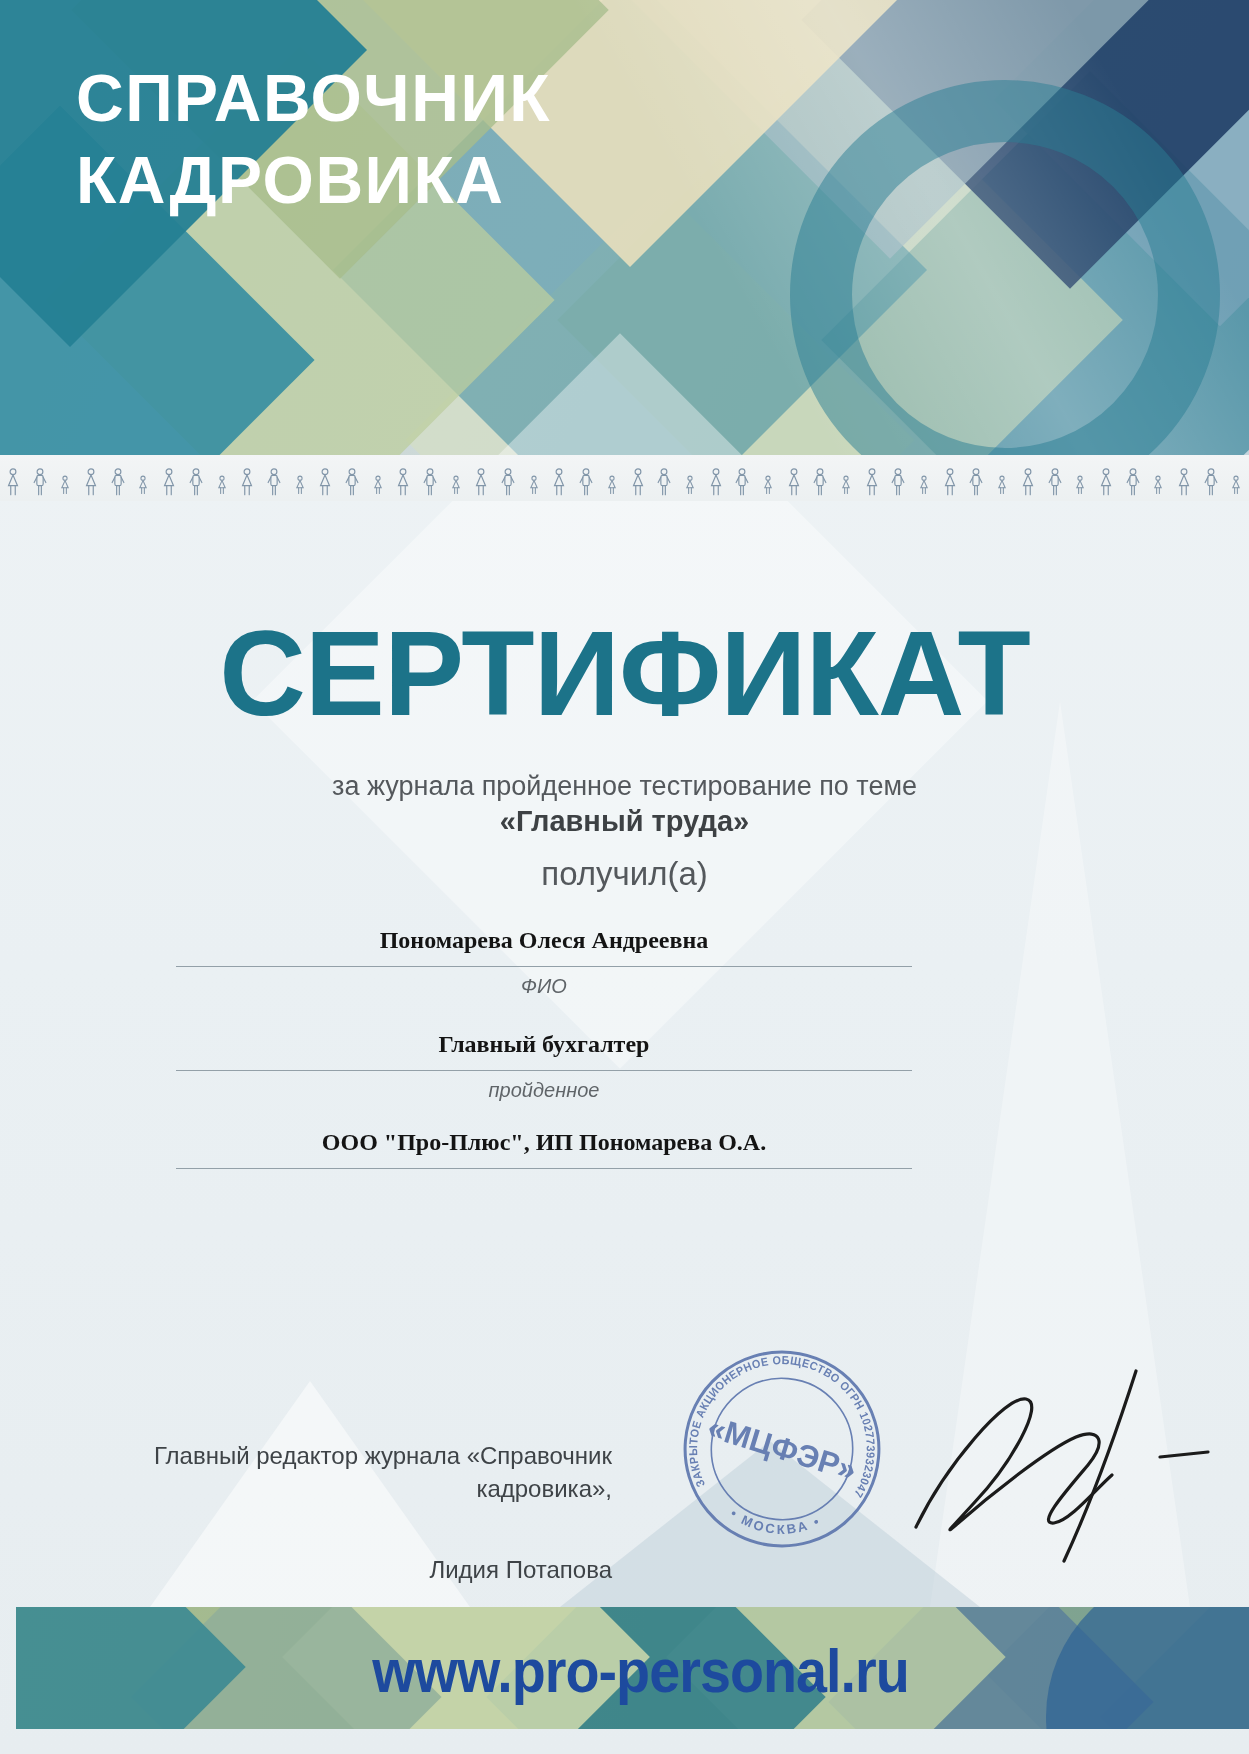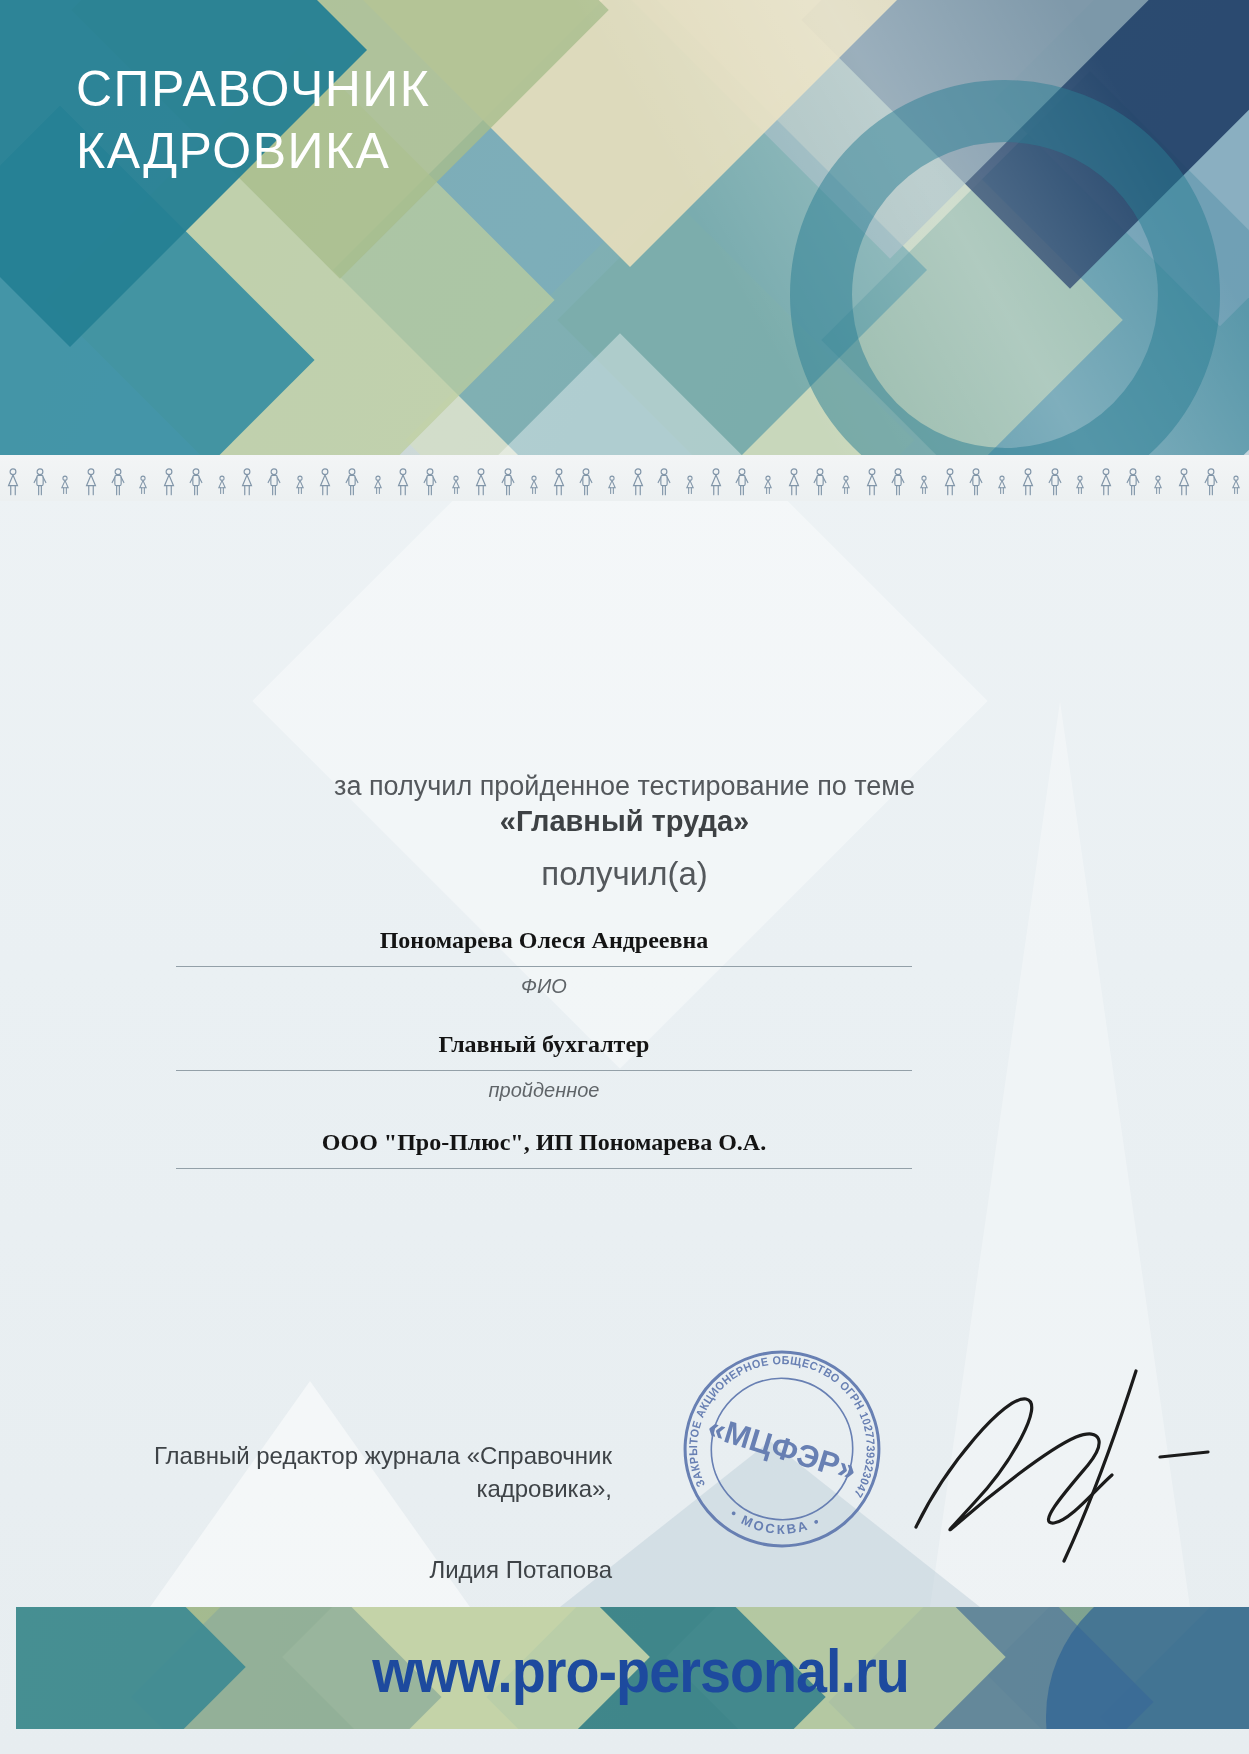--- a/index.html
+++ b/index.html
@@ -15,8 +15,8 @@
   .deco-circle{position:absolute;display:block;border-radius:50%;}
   .hero-sheen{position:absolute;left:0;top:0;width:100%;height:100%;
         background:linear-gradient(60deg,rgba(255,255,255,0) 55%,rgba(255,255,255,.22) 72%,rgba(255,255,255,0) 88%);}
-  .logo{position:absolute;left:76px;top:58px;z-index:6;color:#ffffff;font-weight:normal;
-        font-size:50px;line-height:1.24;letter-spacing:1.5px;}
+  .logo{position:absolute;left:76px;top:58px;z-index:6;color:#ffffff;font-weight:bold;
+        font-size:66px;line-height:1.24;letter-spacing:1.5px;}
 
   
   .people-strip{position:absolute;left:0;top:455px;width:1249px;height:46px;z-index:5;

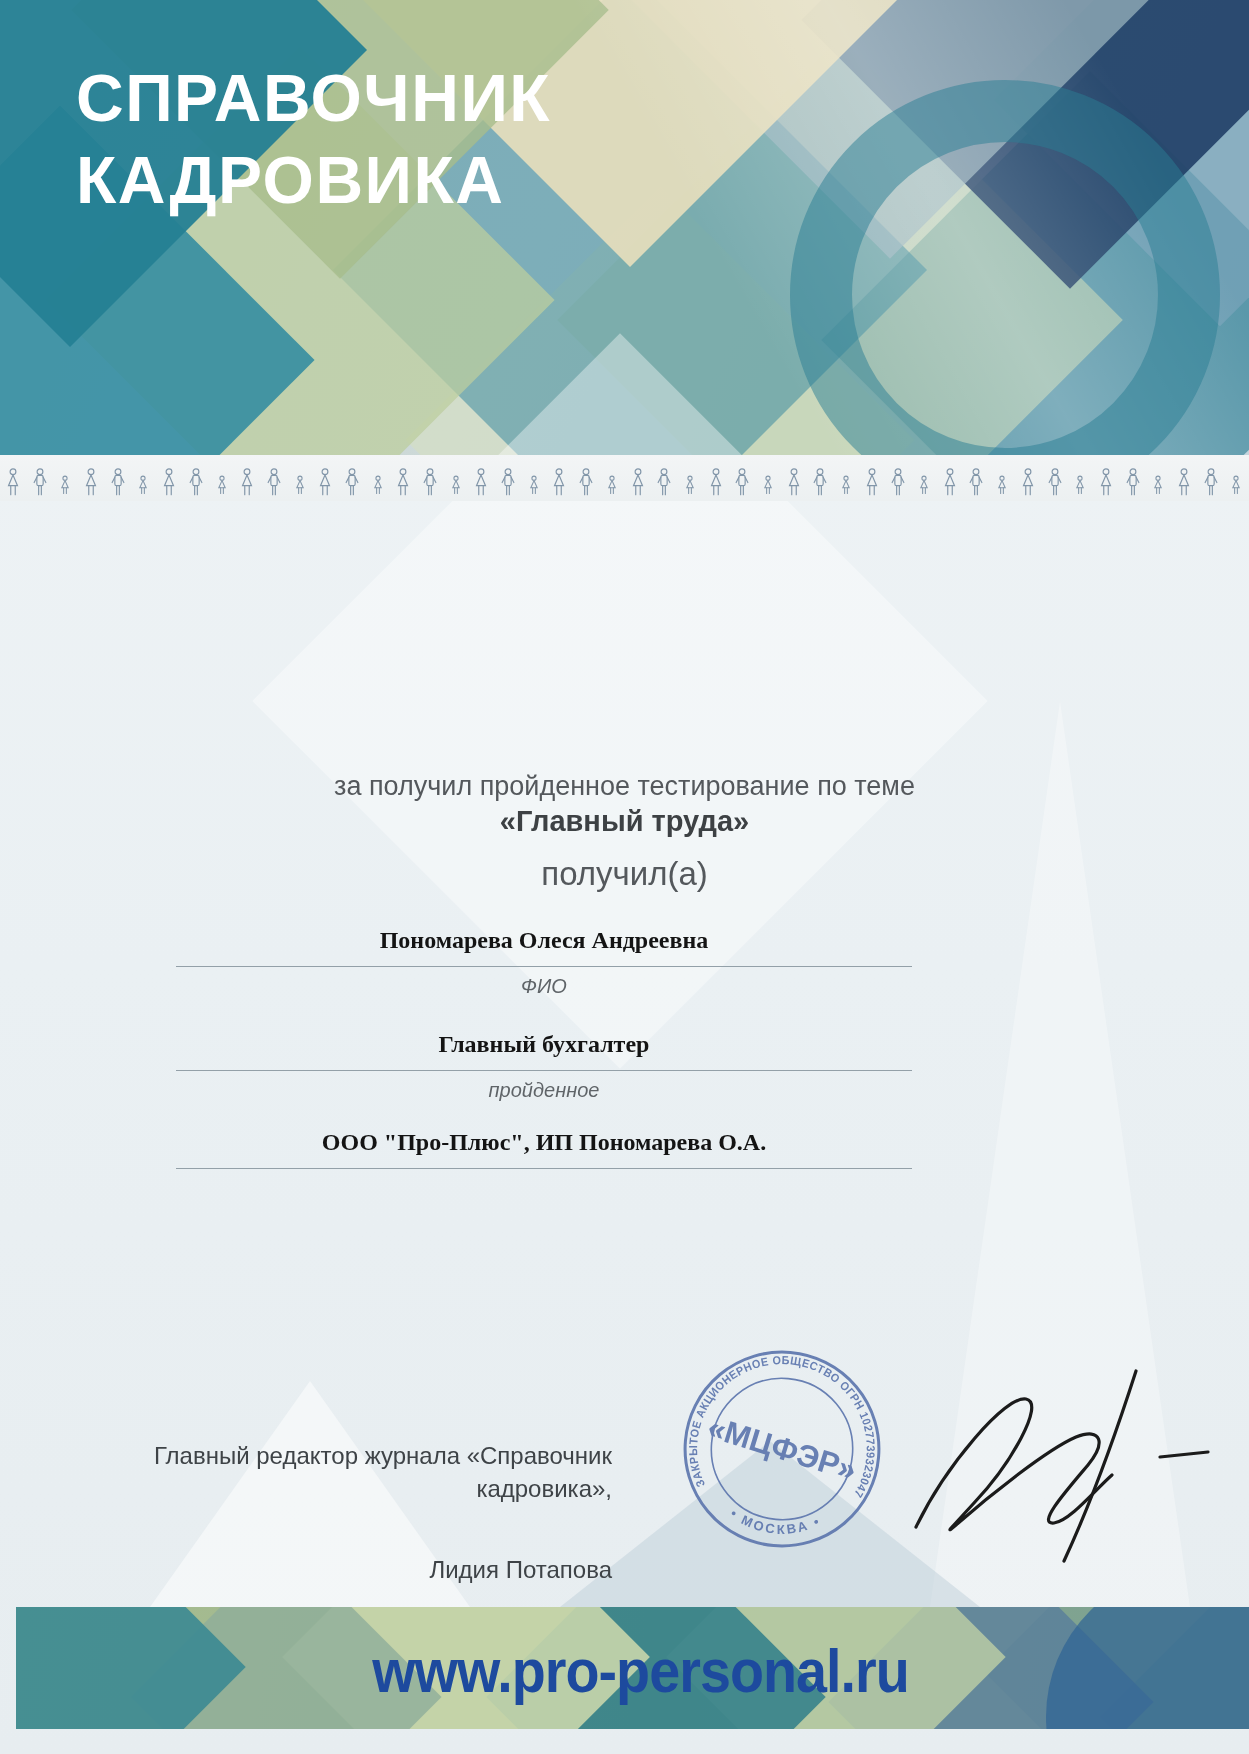--- a/index.html
+++ b/index.html
@@ -429,6 +429,7 @@
       <i class="body-deco" style="left: 150px; top: 880px; width: 320px; height: 226px; background: rgba(255, 255, 255, 0.5); clip-path: polygon(50% 0px, 100% 100%, 0px 100%);"></i>
       <i class="body-deco" style="left: 360px; top: -60px; width: 520px; height: 520px; background: rgba(255, 255, 255, 0.38); transform: rotate(45deg);"></i>
 
+    <div class="center cert-title">СЕРТИФИКАТ</div>
     <div class="center cert-subtitle">за получил пройденное тестирование по теме</div>
     <div class="center cert-topic">«Главный труда»</div>
     <div class="center cert-received">получил(а)</div>

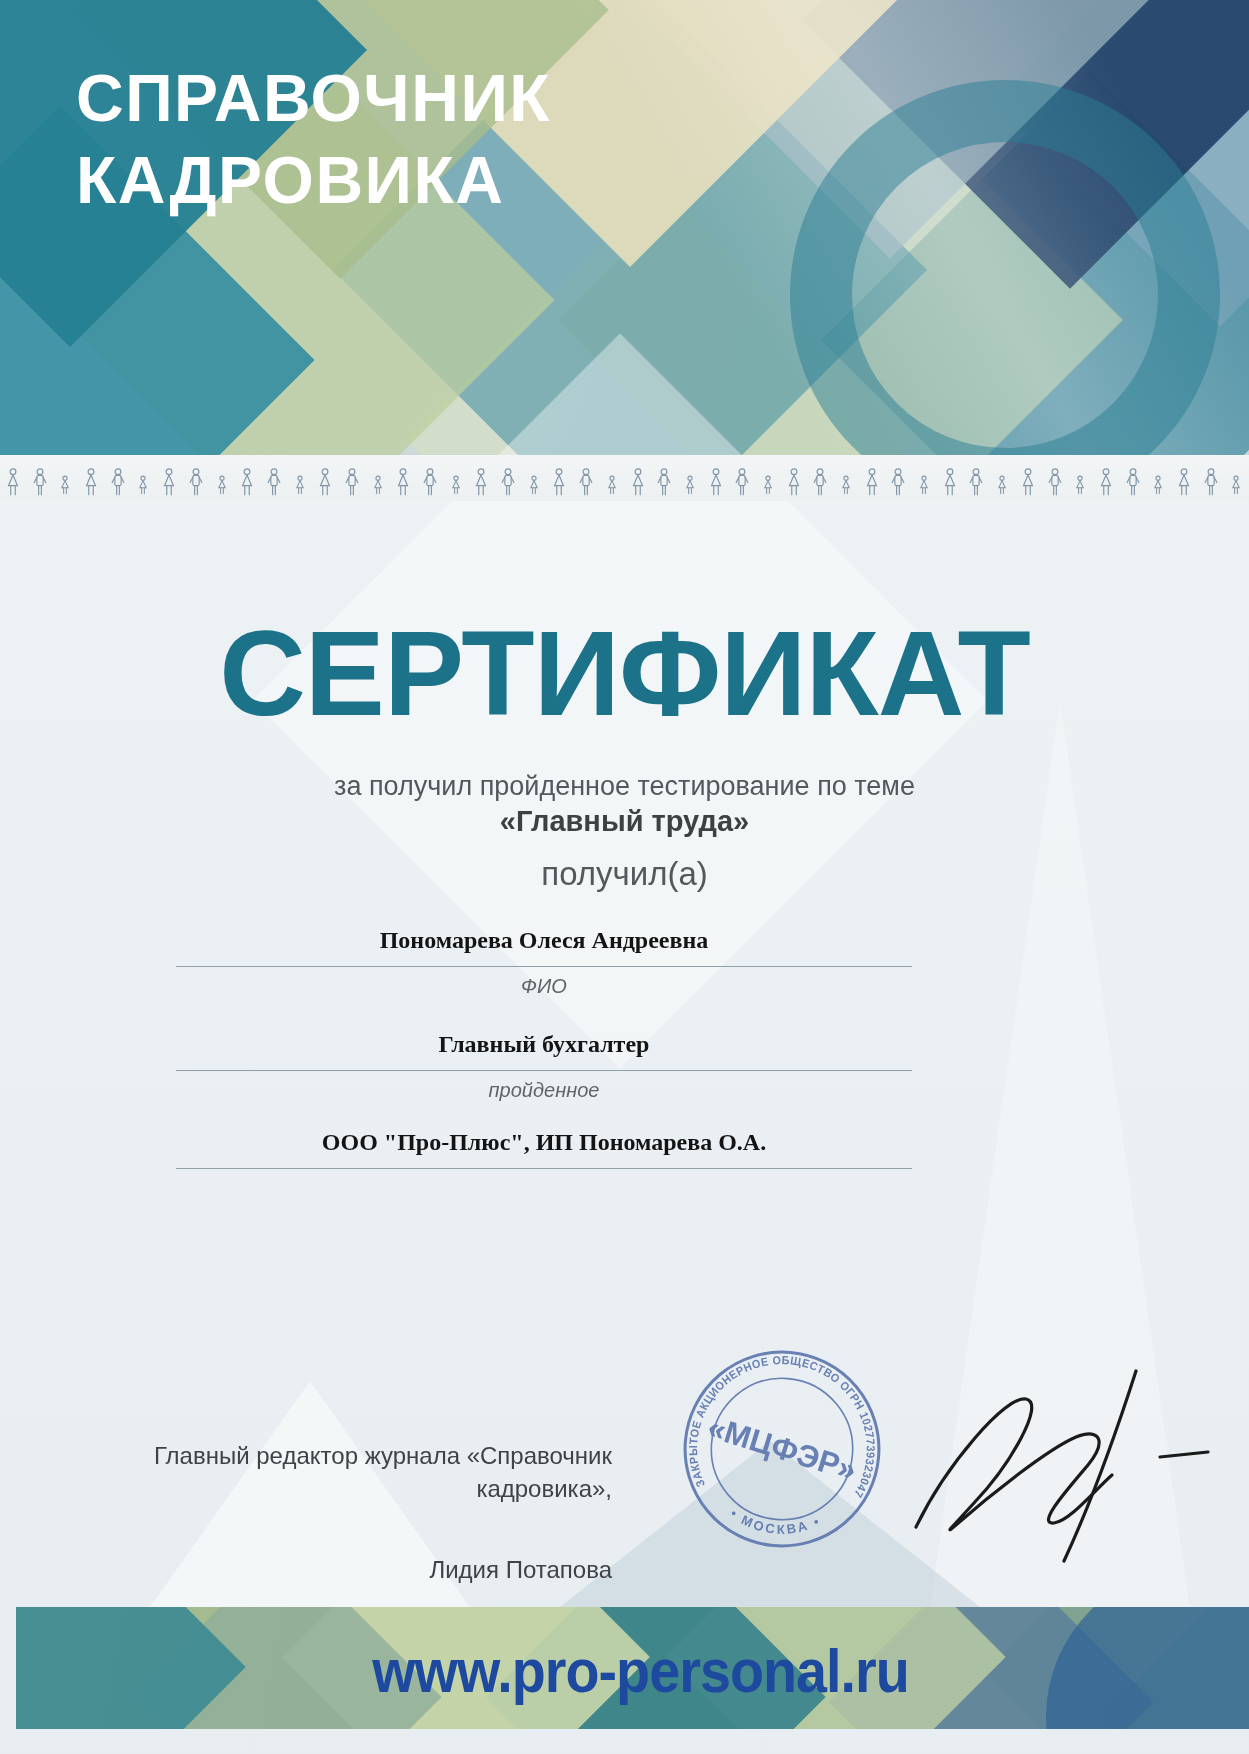--- a/index.html
+++ b/index.html
@@ -430,7 +430,7 @@
       <i class="body-deco" style="left: 360px; top: -60px; width: 520px; height: 520px; background: rgba(255, 255, 255, 0.38); transform: rotate(45deg);"></i>
 
     <div class="center cert-title">СЕРТИФИКАТ</div>
-    <div class="center cert-subtitle">за получил пройденное тестирование по теме</div>
+    <div class="center cert-subtitle">за журнала пройденное тестирование по теме</div>
     <div class="center cert-topic">«Главный труда»</div>
     <div class="center cert-received">получил(а)</div>
 

